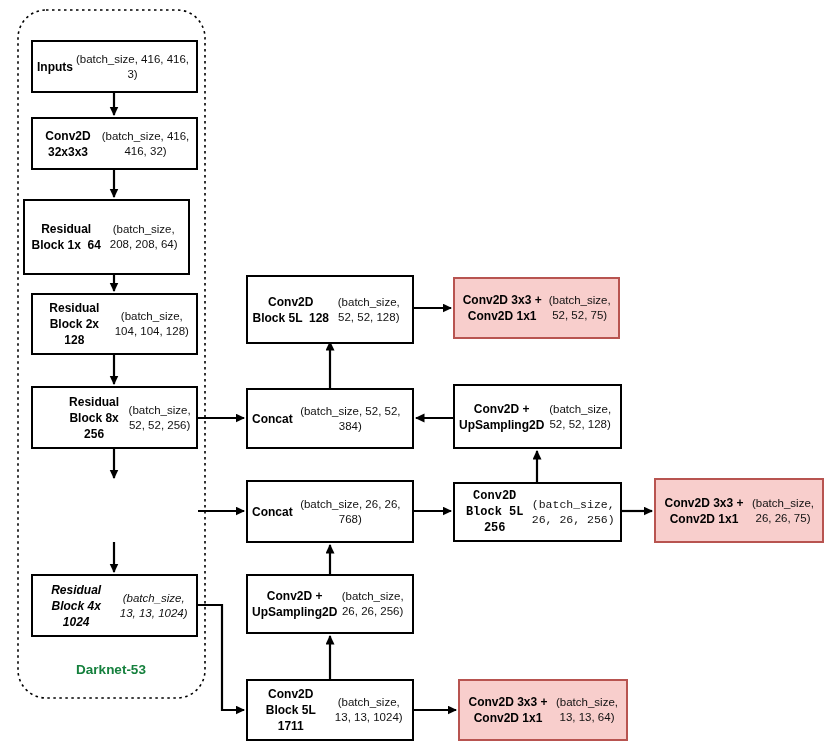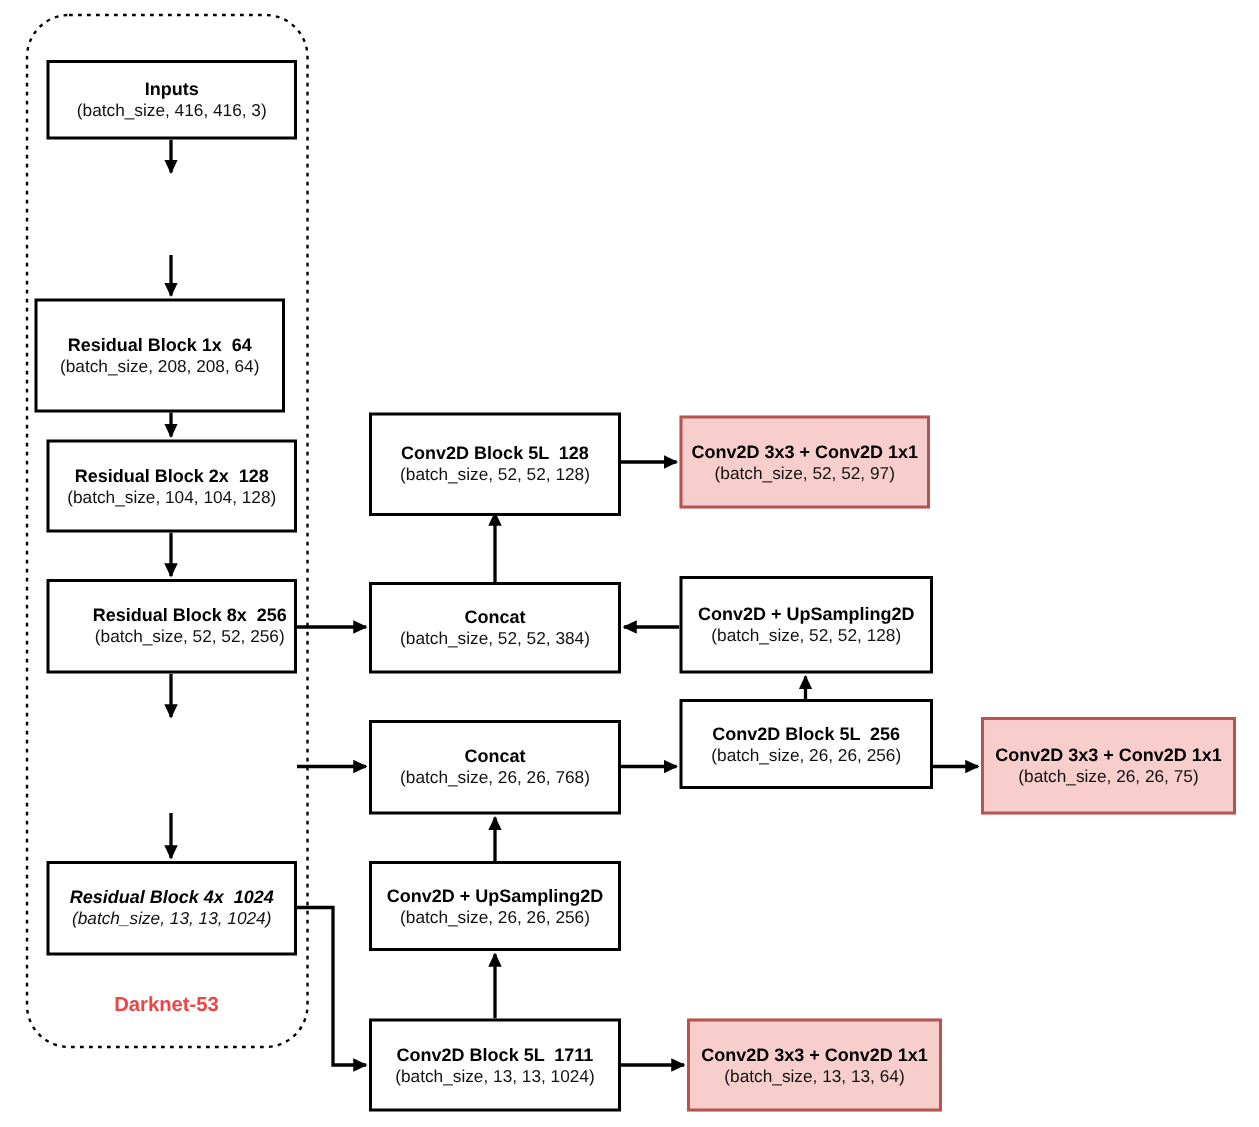--- a/index.html
+++ b/index.html
@@ -24,7 +24,7 @@
     background: #ffffff;
     border: 2px solid #000000;
     display: flex;
-    flex-direction: column;
+    flex-direction: row;
     align-items: center;
     justify-content: center;
     text-align: center;

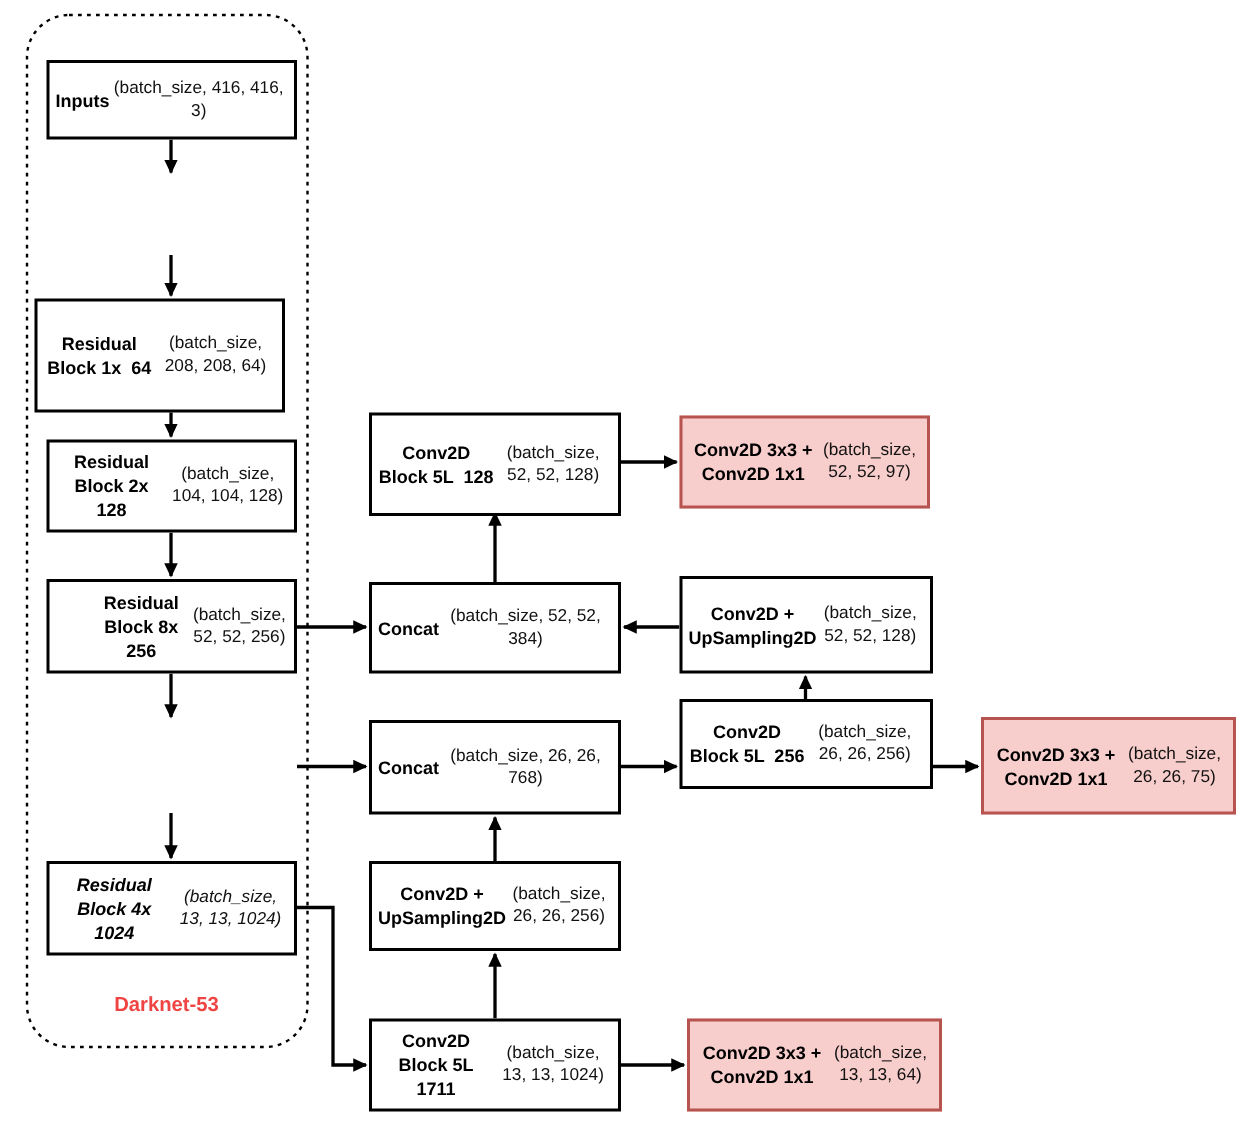--- a/index.html
+++ b/index.html
@@ -120,6 +120,10 @@
     <div class="title">Inputs</div>
     <div class="shape">(batch_size, 416, 416, 3)</div>
   </div>
+  <div class="node p-conv32">
+    <div class="title">Conv2D 32x3x3</div>
+    <div class="shape">(batch_size, 416, 416, 32)</div>
+  </div>
   <div class="node p-res1-64">
     <div class="title">Residual Block 1x  64</div>
     <div class="shape">(batch_size, 208, 208, 64)</div>

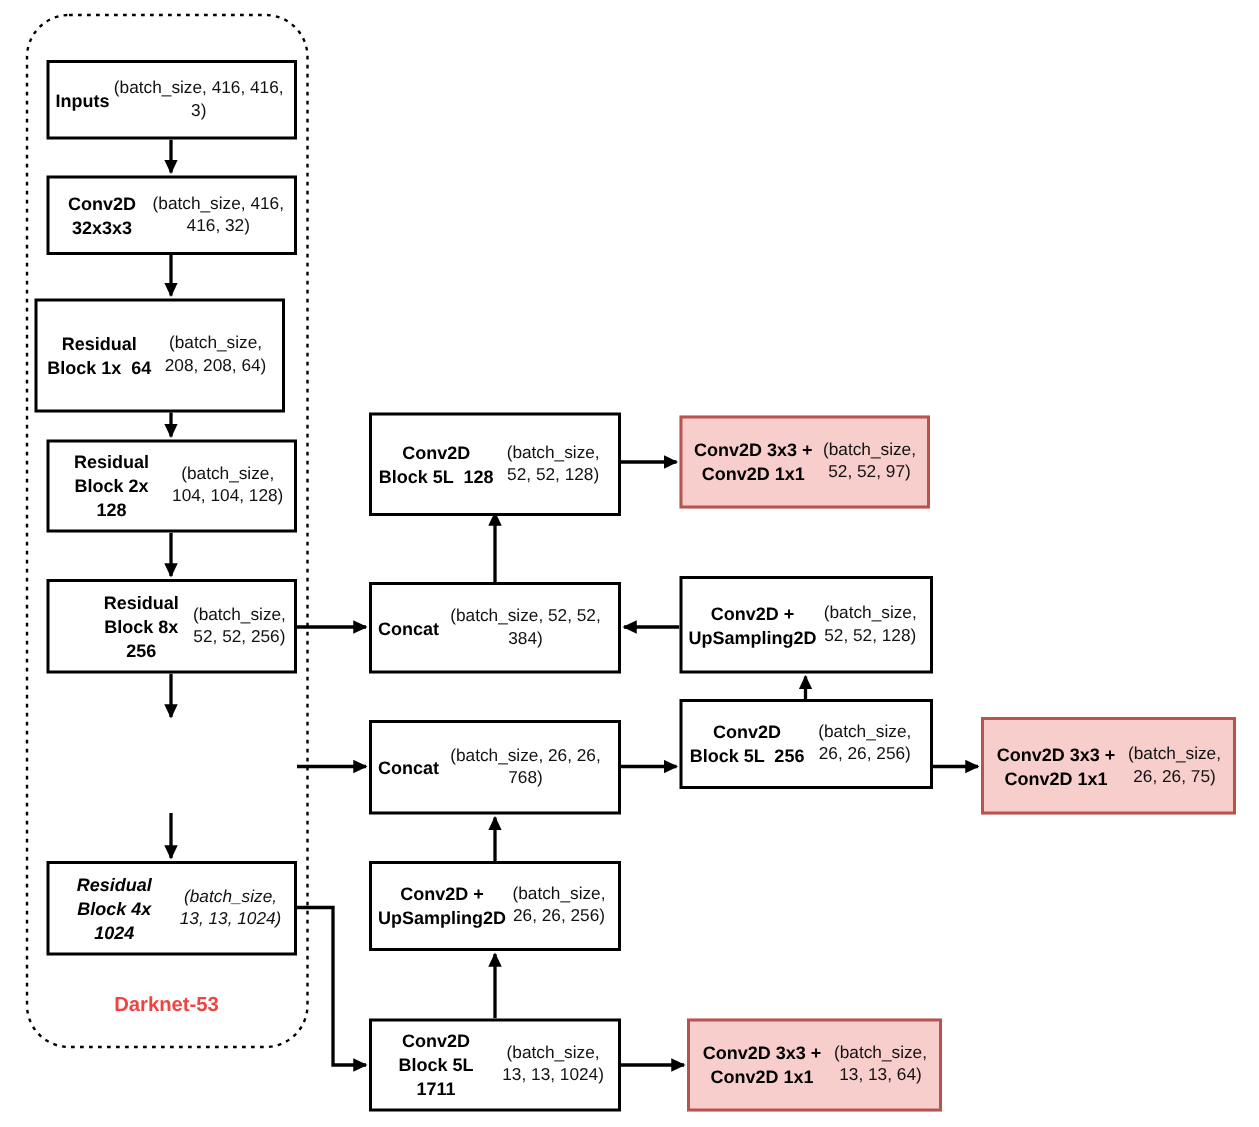--- a/index.html
+++ b/index.html
@@ -166,7 +166,7 @@
 
   <div class="node head p-head-52">
     <div class="title">Conv2D 3x3 + Conv2D 1x1</div>
-    <div class="shape">(batch_size, 52, 52, 97)</div>
+    <div class="shape">(batch_size, 52, 52, 75)</div>
   </div>
   <div class="node p-upsample-52">
     <div class="title">Conv2D + UpSampling2D</div>

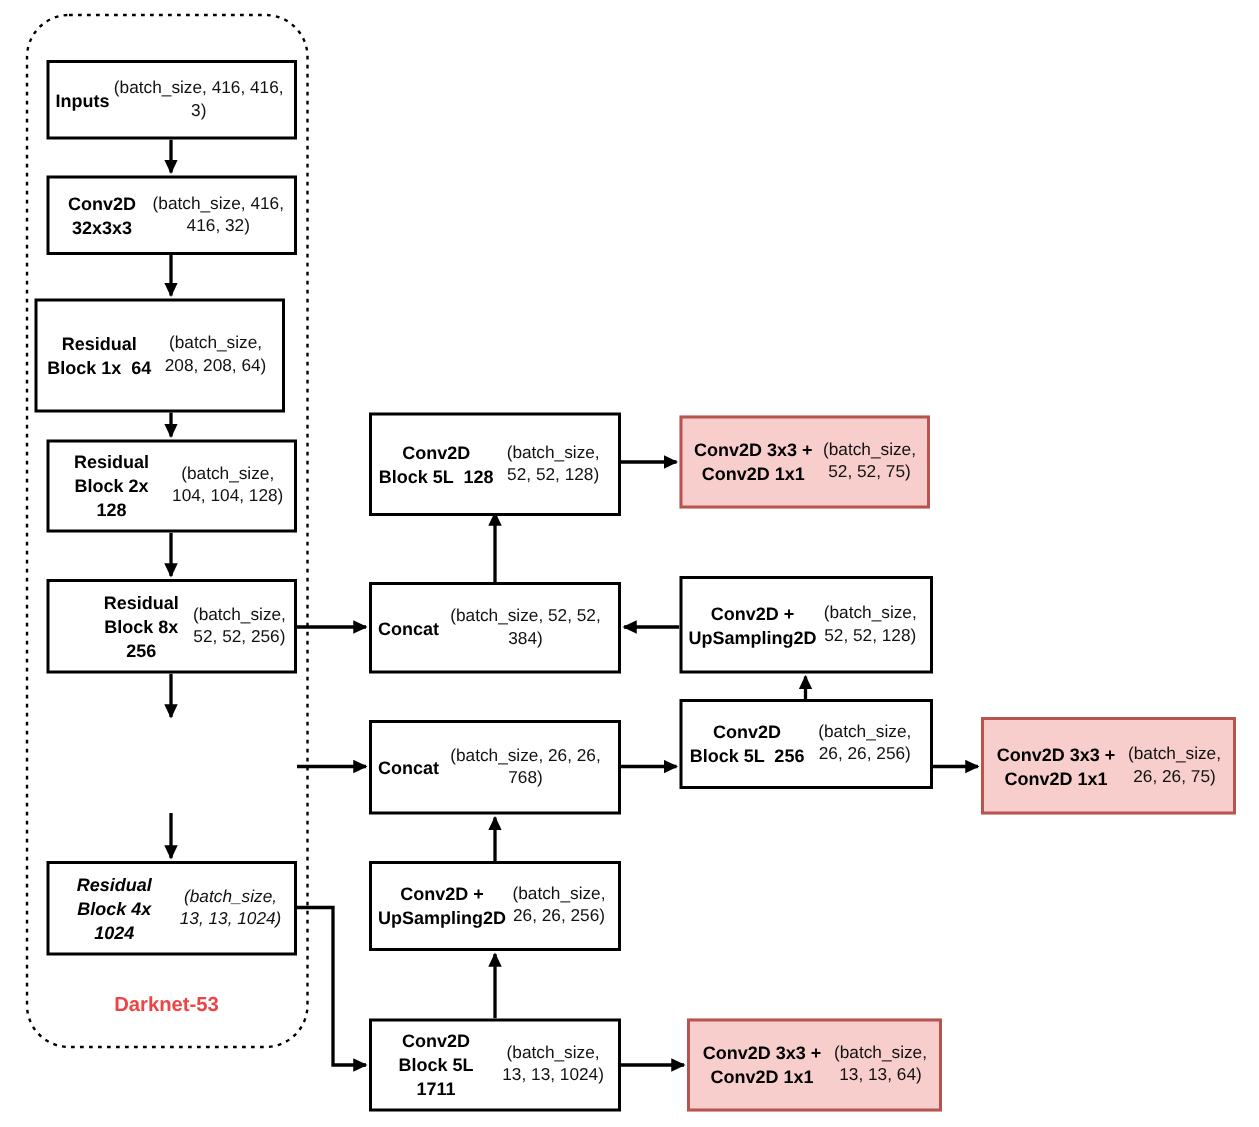--- a/index.html
+++ b/index.html
@@ -75,7 +75,7 @@
   .p-block5l-1024 { left: 246px; top: 679px; width: 168px; height: 62px; }
   .p-head-52      { left: 453px; top: 277px; width: 167px; height: 62px; }
   .p-upsample-52  { left: 453px; top: 384px; width: 169px; height: 65px; }
-  .p-block5l-256  { left: 453px; top: 466px; width: 169px; height: 60px; }
+  .p-block5l-256  { left: 453px; top: 482px; width: 169px; height: 60px; font-family: Liberation Mono, monospace; }
   .p-head-13      { left: 458px; top: 679px; width: 170px; height: 62px; }
   .p-head-26      { left: 654px; top: 478px; width: 170px; height: 65px; }
 </style>

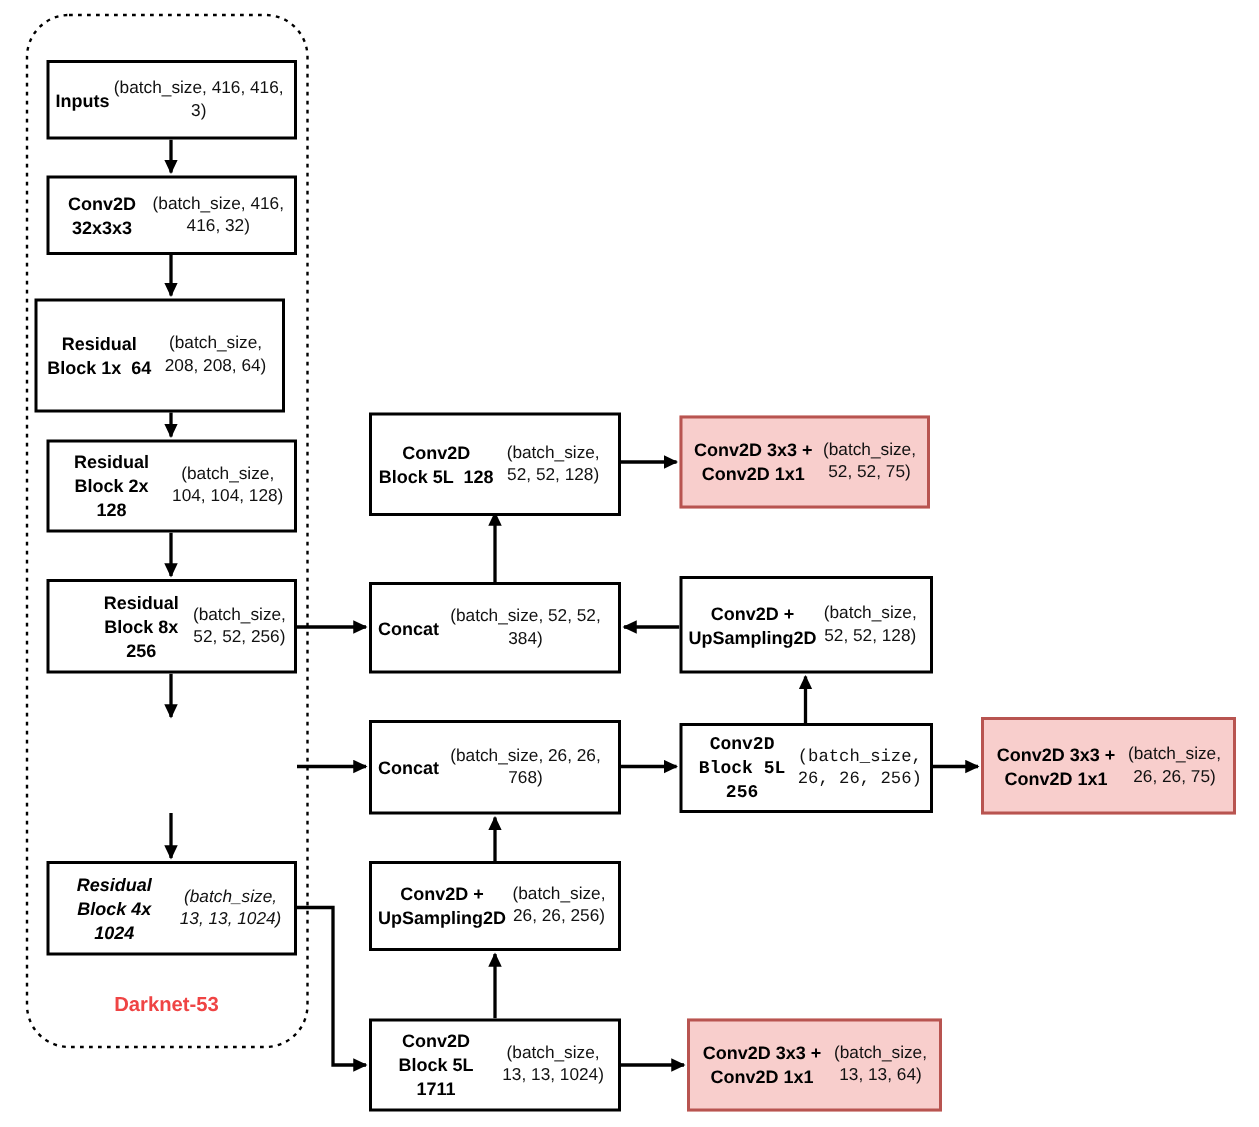--- a/index.html
+++ b/index.html
@@ -57,7 +57,7 @@
     text-align: center;
     font-weight: bold;
     font-size: 13.5px;
-    color: #ef4444;
+    color: #15803d;
     z-index: 2;
   }
   

